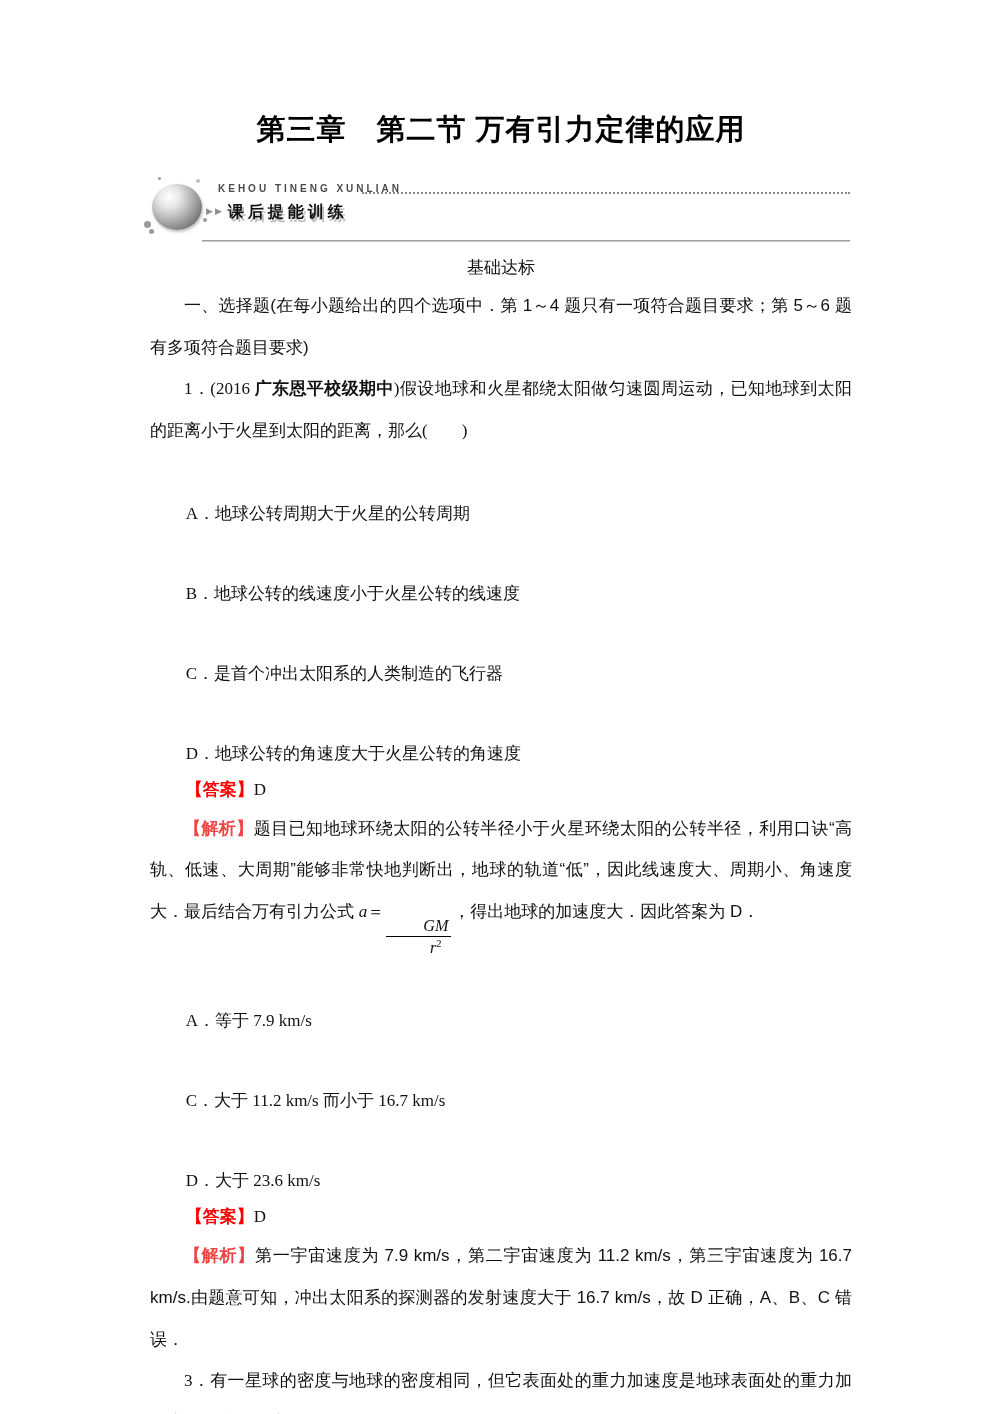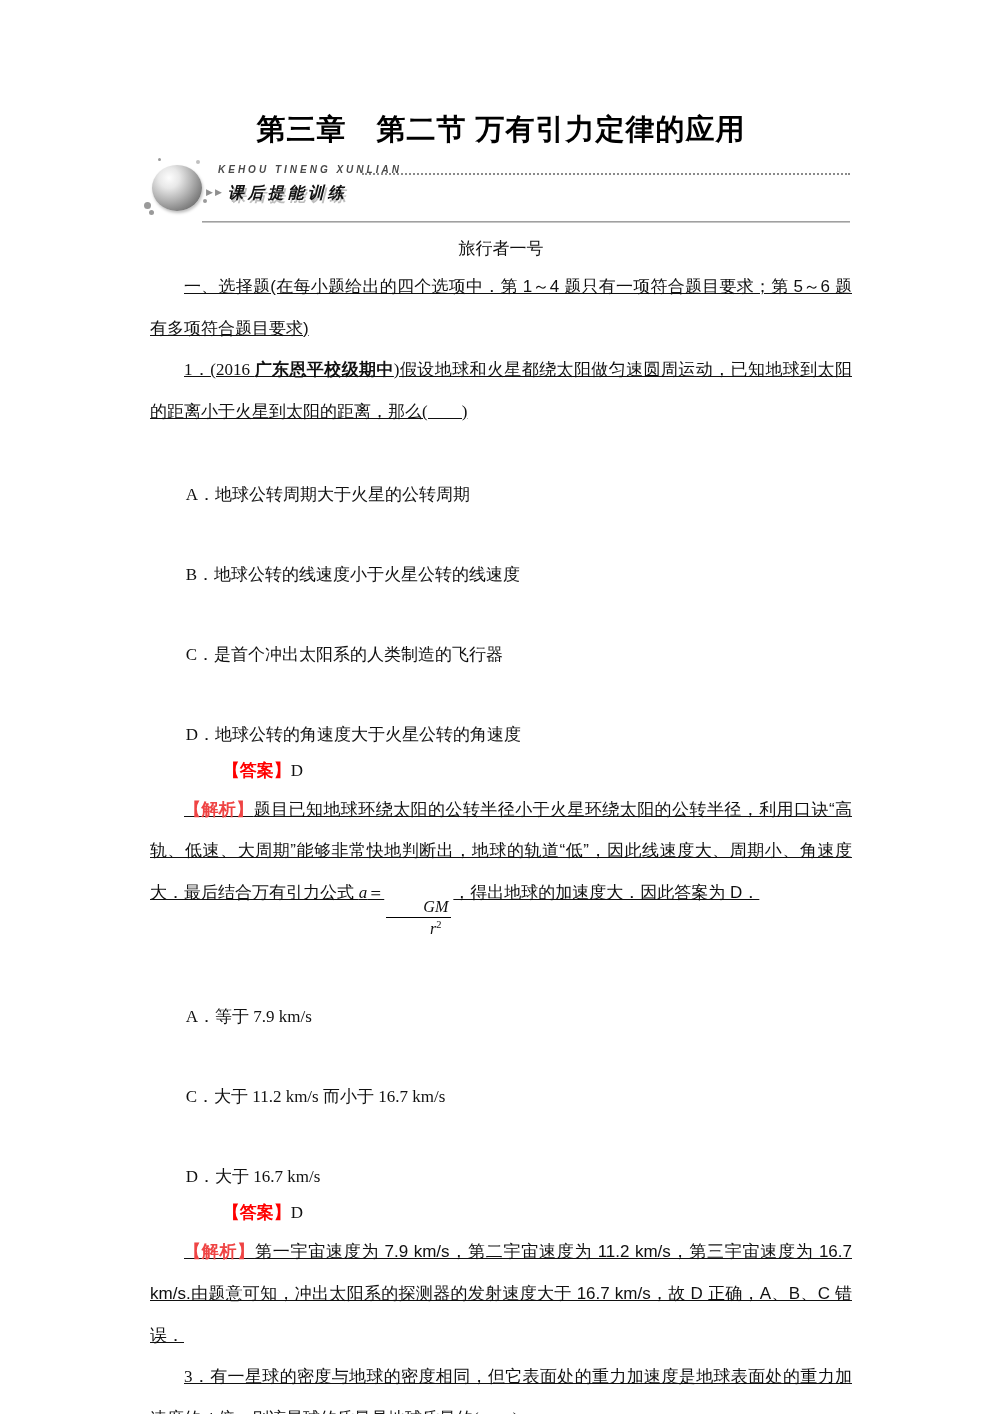--- a/index.html
+++ b/index.html
@@ -33,9 +33,8 @@
   .banner {
     position: relative;
     height: 60px;
-    margin-top: 13px;
+    margin-top: 32px;
     margin-bottom: 6px;
-    font-style: italic;
   }
   .globe {
     position: absolute;

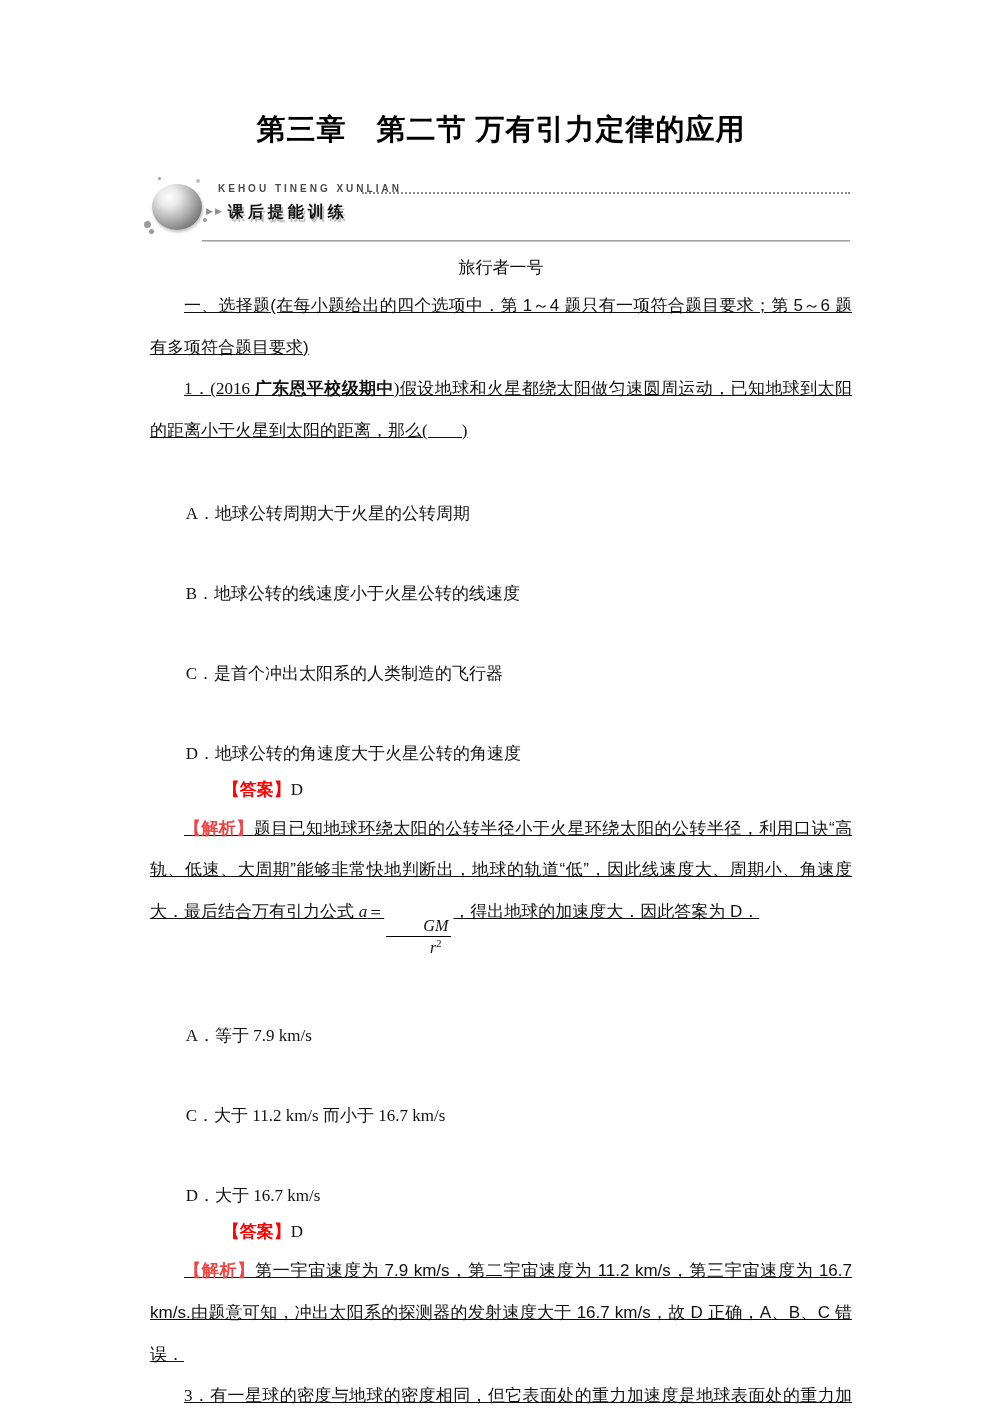--- a/index.html
+++ b/index.html
@@ -176,7 +176,7 @@
     <div class="banner-rule"></div>
   </div>
 
-  <div class="section-heading">旅行者一号</div>
+  <div class="section-heading">基础达标</div>
 
   <p class="para heiti">一、选择题(在每小题给出的四个选项中．第 1～4 题只有一项符合题目要求；第 5～6 题有多项符合题目要求)</p>
 

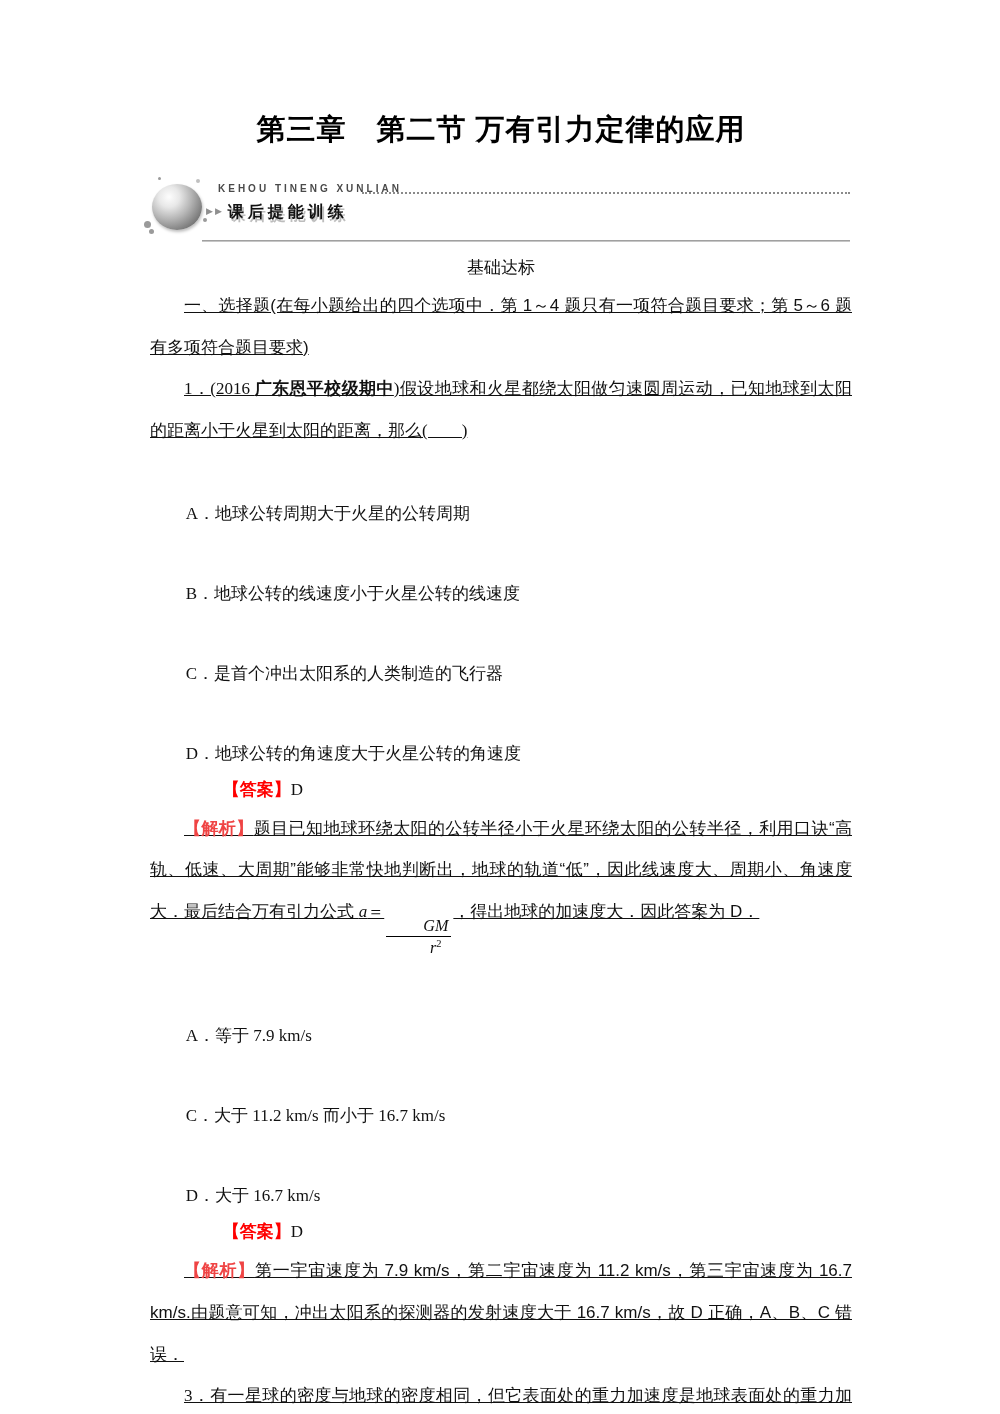--- a/index.html
+++ b/index.html
@@ -106,7 +106,6 @@
     text-indent: 2em;
     text-align: justify;
     color: #111;
-    text-decoration: underline;
   }
   .option {
     font-size: 17px;

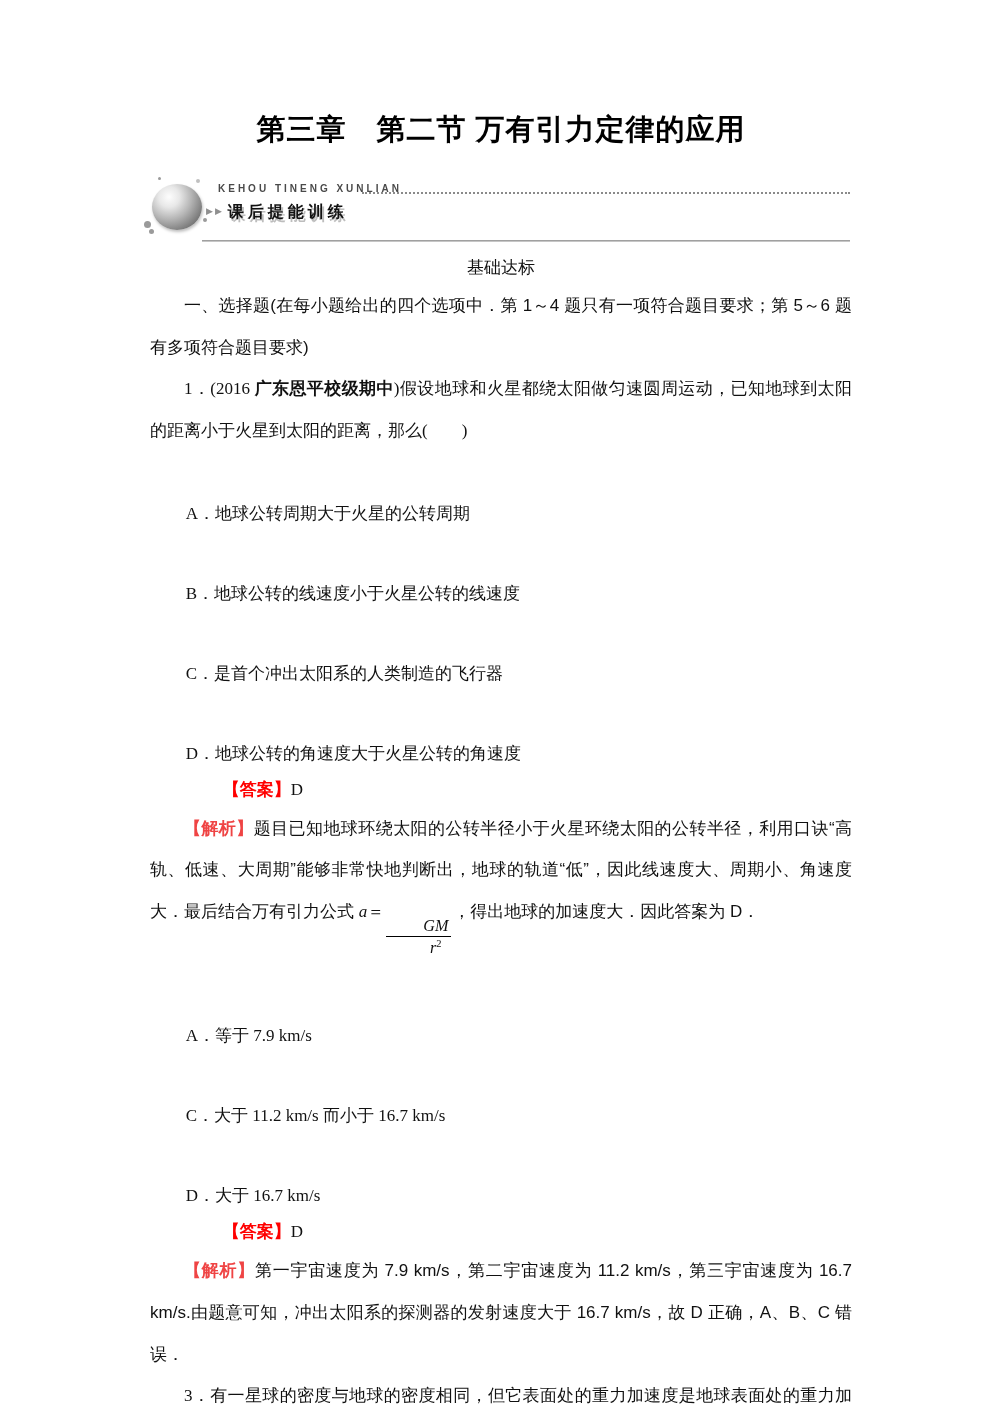--- a/index.html
+++ b/index.html
@@ -121,7 +121,7 @@
     color: #111;
   }
   .label { font-family: "Liberation Sans", "DejaVu Sans", sans-serif; font-weight: bold; }
-  .label-red  { color: #ff0000; margin-left: 37px; }
+  .label-red  { color: #ff0000; }
   .label-blue { color: #ef4444; }
   .src-bold { font-family: "Liberation Sans", "DejaVu Sans", sans-serif; font-weight: bold; }
 

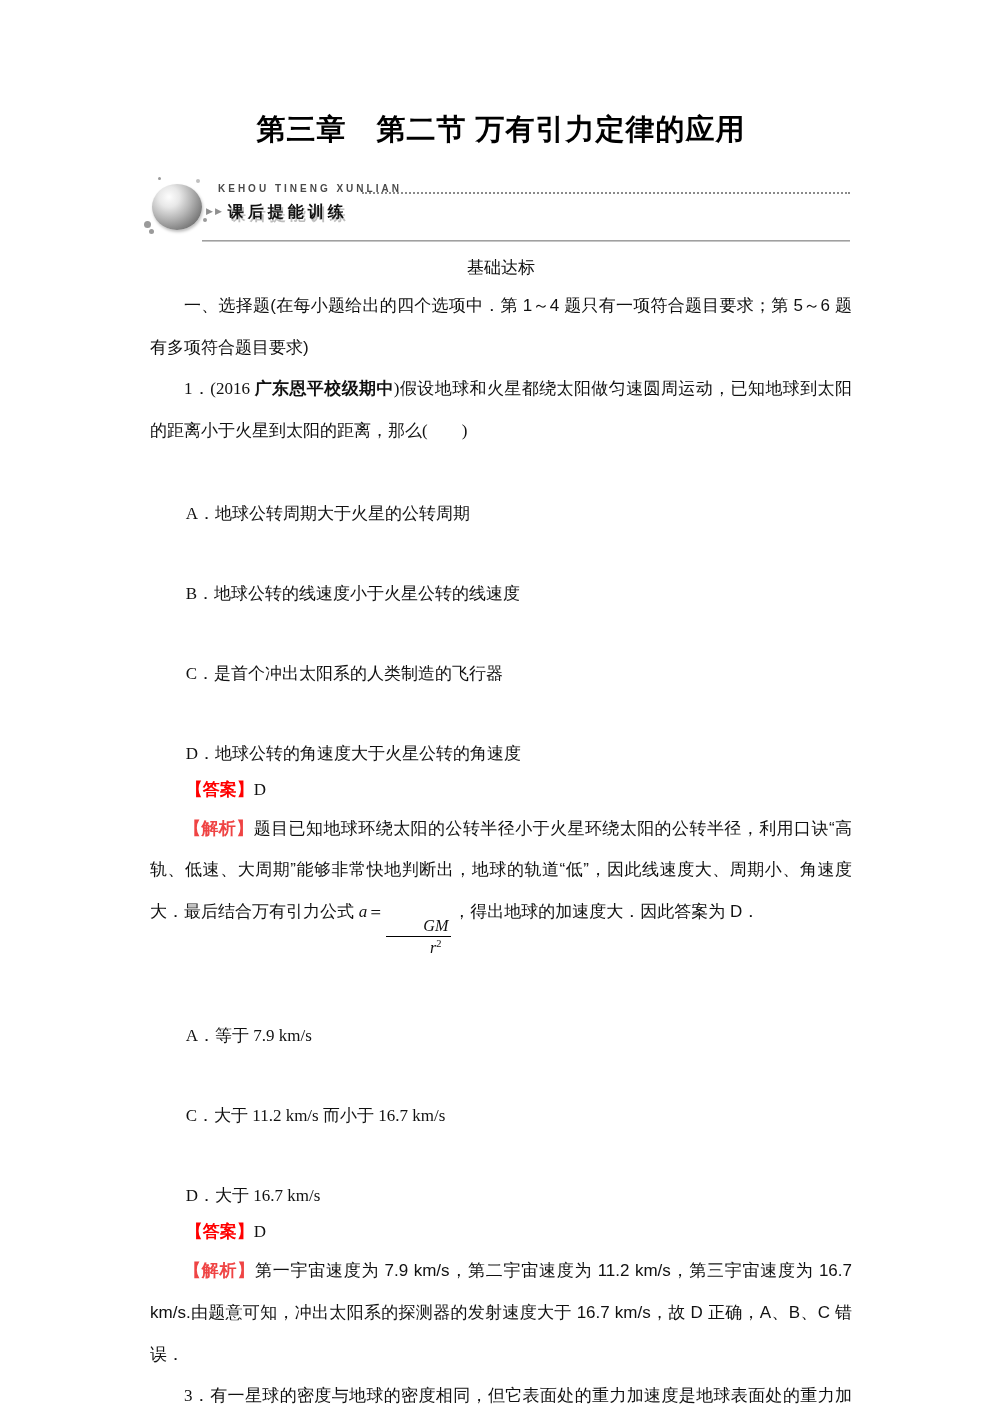--- a/index.html
+++ b/index.html
@@ -134,7 +134,7 @@
     line-height: 1.15;
     font-size: 0.95em;
     font-family: "Liberation Serif", "DejaVu Serif", serif;
-    margin: 16px 2px;
+    margin: 1px 2px;
   }
   .frac .fnum { border-bottom: 1.5px solid #000; padding: 0 3px 1px 3px; display: block; }
   .frac .fden { display: block; padding-top: 1px; }

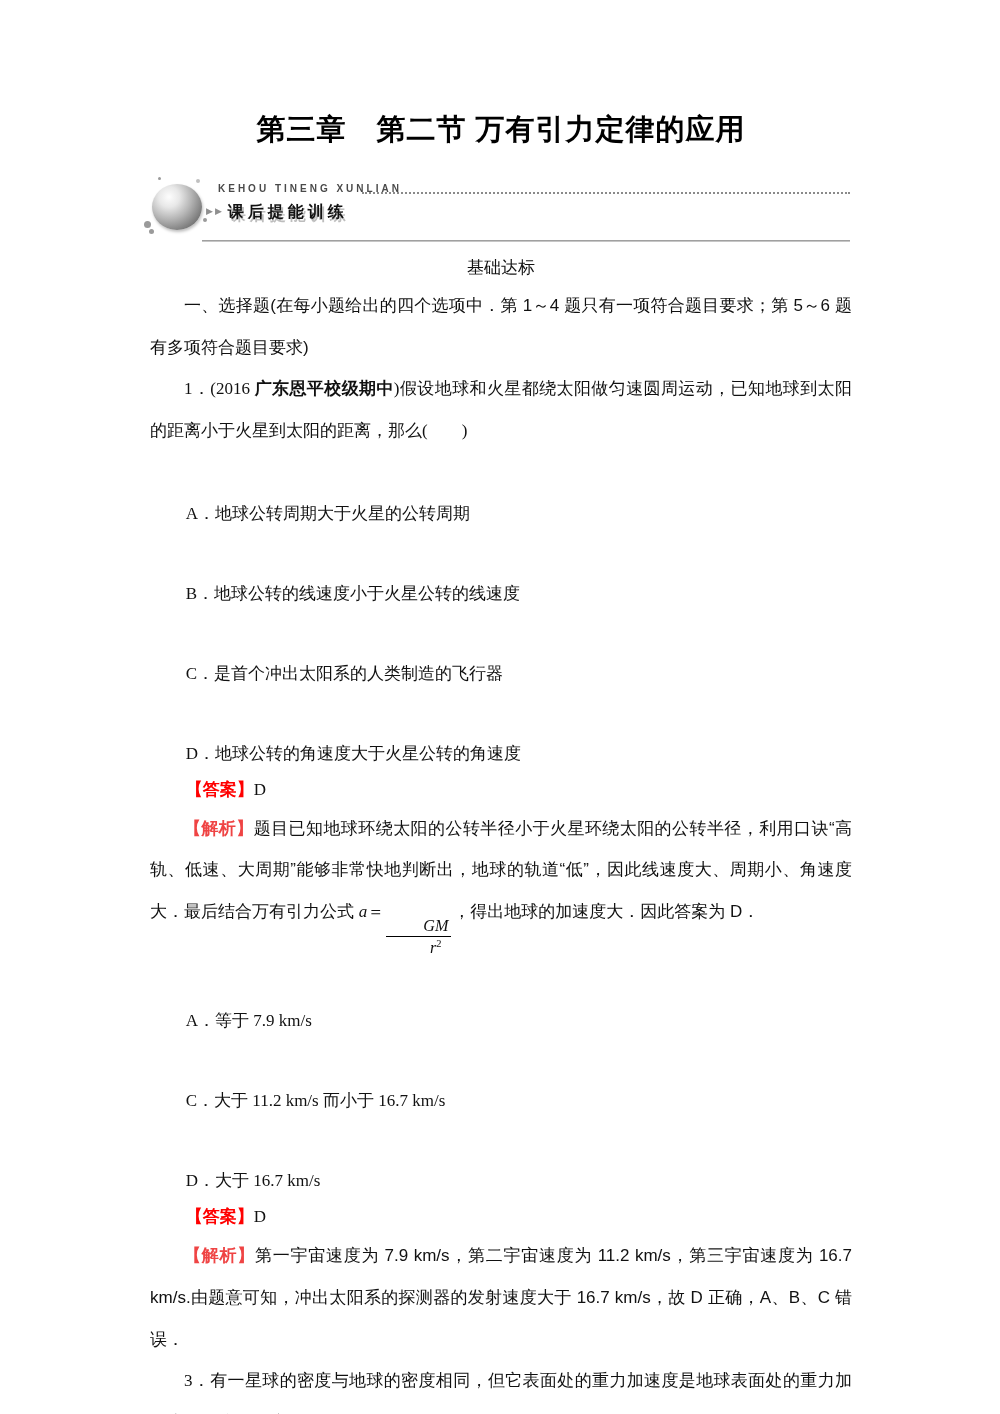--- a/index.html
+++ b/index.html
@@ -192,7 +192,7 @@
 
   <div class="option songti">A．等于 7.9 km/s</div>
   <div class="option songti">C．大于 11.2 km/s 而小于 16.7 km/s</div>
-  <div class="option songti">D．大于 16.7 km/s</div>
+  <div class="option songti">D．大于 23.6 km/s</div>
   <div class="answer-line"><span class="label label-red">【答案】</span><span class="songti">D</span></div>
   <p class="para heiti"><span class="label label-blue">【解析】</span><span>第一宇宙速度为 7.9 km/s，第二宇宙速度为 11.2 km/s，第三宇宙速度为 16.7 km/s.由题意可知，冲出太阳系的探测器的发射速度大于 16.7 km/s，故 D 正确，A、B、C 错误．</span></p>
 

